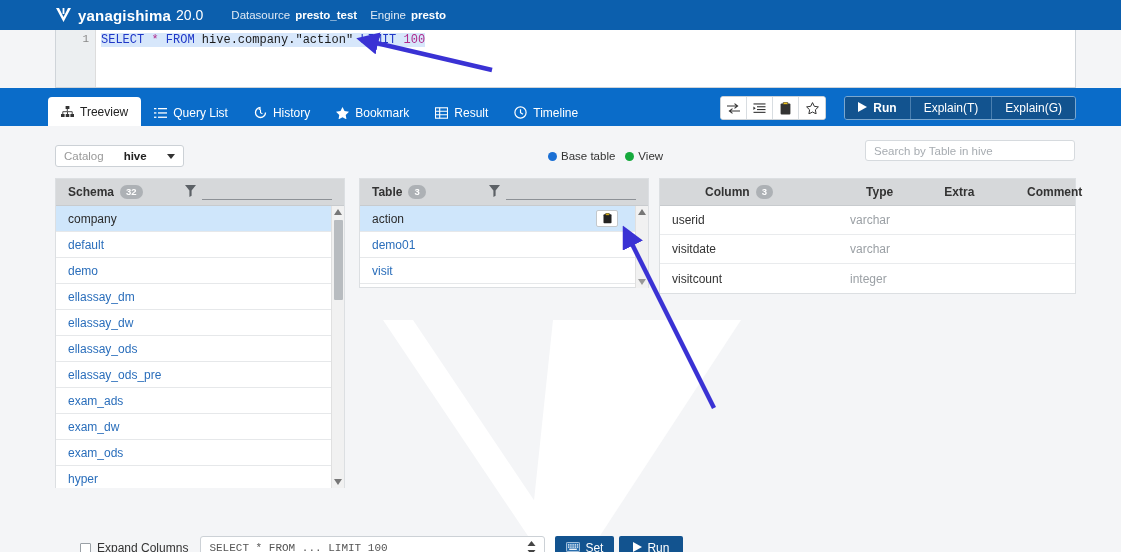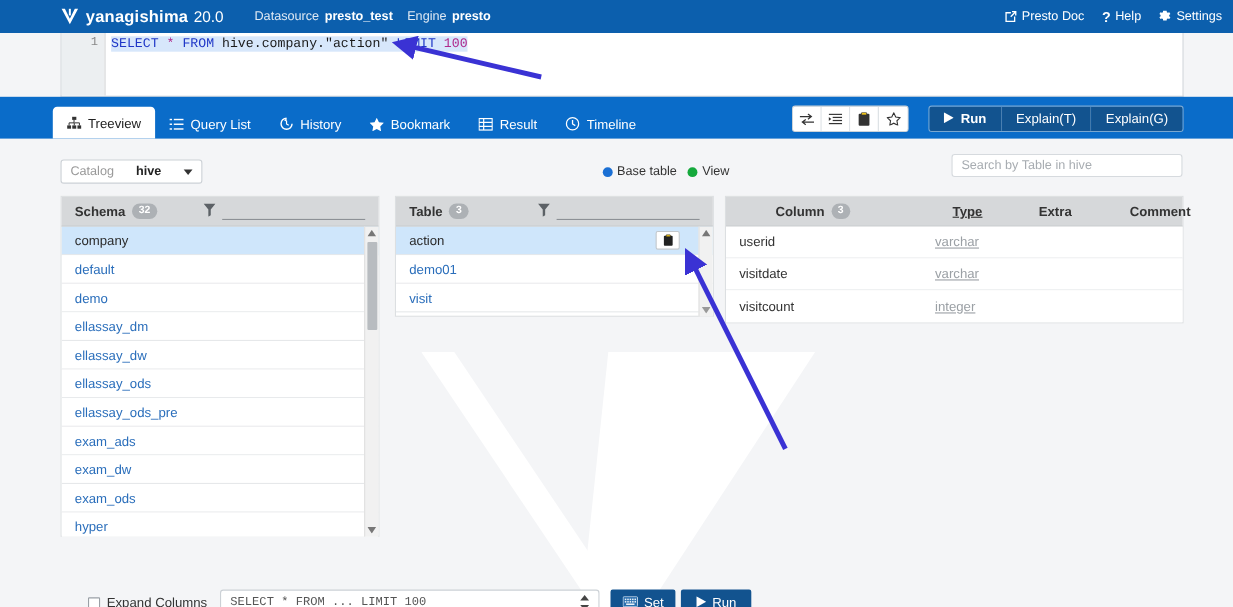--- a/index.html
+++ b/index.html
@@ -210,29 +210,6 @@
     <span class="val">presto_test</span>
     <span class="lbl" style="margin-left:8px">Engine</span>
     <span class="val">presto</span>
-  </div>
-  <div class="nav-right">
-    <div class="itm">
-      <span>
-        <svg width="12" height="12" viewBox="0 0 12 12">
-            <path d="M1 2h5v1.2H2.2v6.6h6.6V6H10v5H1z" fill="#fff"></path>
-            <path d="M7 1h4v4h-1.2V3.1L6.3 6.6 5.4 5.7 8.9 2.2H7z" fill="#fff"></path>
-          </svg>
-      </span>
-      <span>Presto Doc</span>
-    </div>
-    <div class="itm">
-      <span style="font-weight:bold;font-size:13px;">?</span>
-      <span>Help</span>
-    </div>
-    <div class="itm">
-      <span>
-        <svg width="12" height="12" viewBox="0 0 12 12">
-            <path d="M6 4a2 2 0 100 4 2 2 0 000-4zm5-.2l-1-1.7-1.3.5a4 4 0 00-.9-.5L7.6.7H4.4l-.2 1.4c-.3.1-.6.3-.9.5L2 2.1 1 3.8l1.1.9a4 4 0 000 1l-1.1.9 1 1.7 1.3-.5c.3.2.6.4.9.5l.2 1.4h3.2l.2-1.4c.3-.1.6-.3.9-.5l1.3.5 1-1.7-1.1-.9a4 4 0 000-1z" fill="#fff"></path>
-          </svg>
-      </span>
-      <span>Settings</span>
-    </div>
   </div>
 </div>
 

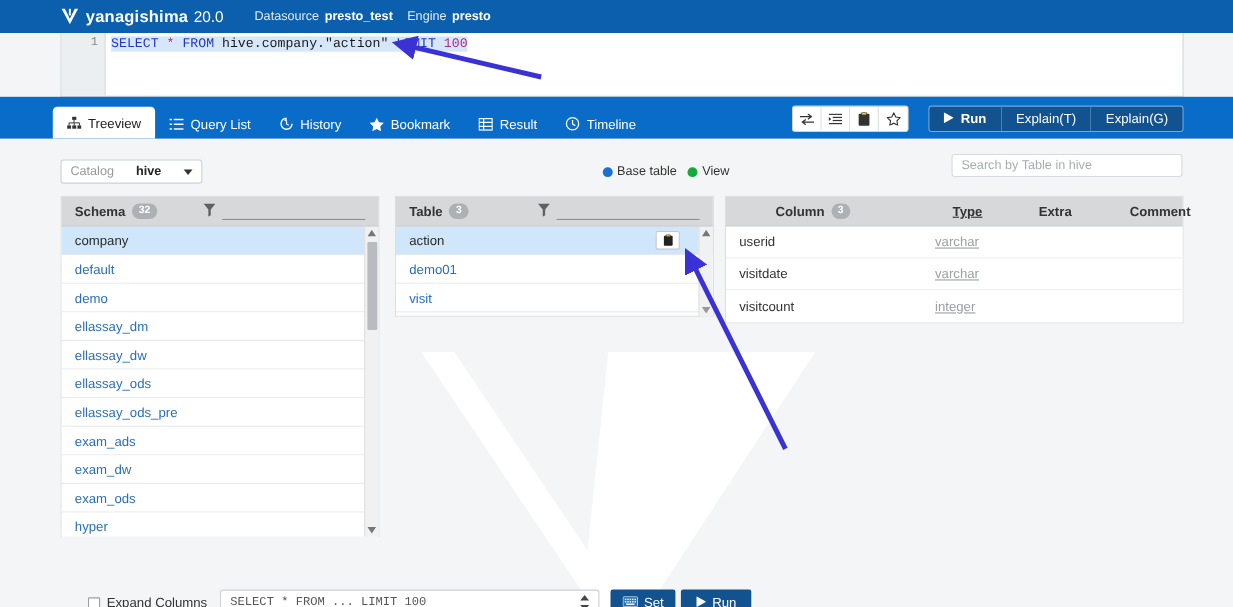--- a/index.html
+++ b/index.html
@@ -161,7 +161,7 @@
   }
   .col-head > div, .col-row > div{ padding:0 12px; }
   .c1{ width:178px; display:flex; align-items:center;}
-  .c2{ width:85px;text-decoration:underline; }
+  .c2{ width:85px; }
   .c3{ width:90px; }
   .c4{ width:60px; }
   .col-row{

